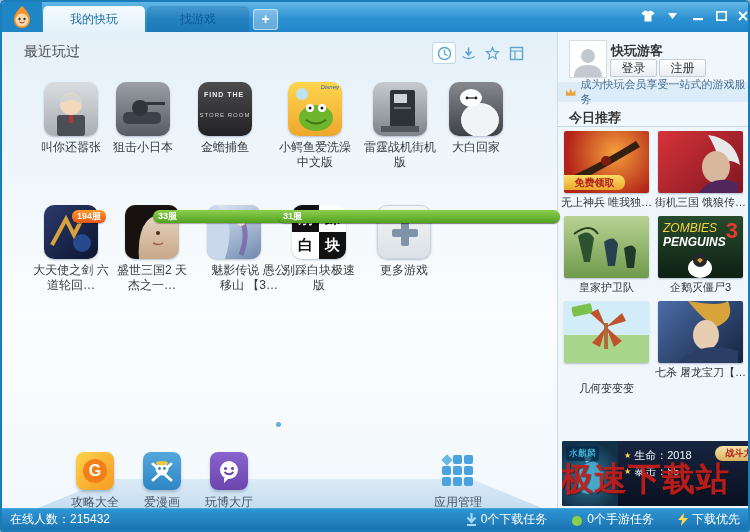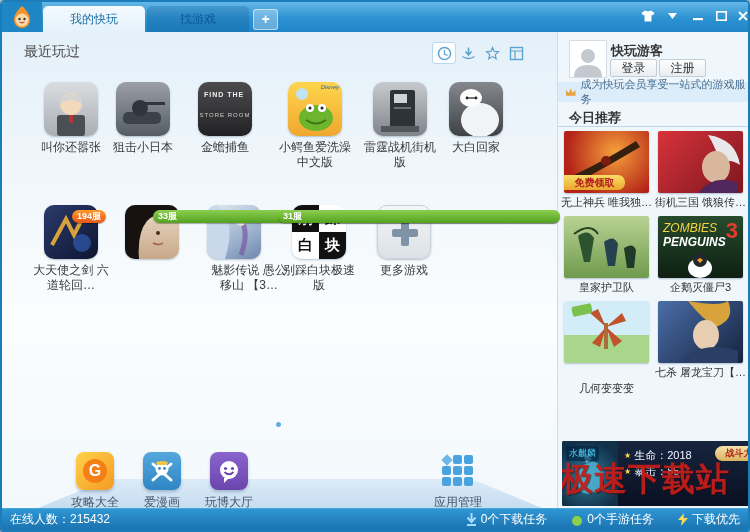--- a/index.html
+++ b/index.html
@@ -29,7 +29,7 @@
   .tlabel{position:absolute;width:78px;text-align:center;font-size:12px;line-height:15px;color:#3a3a3a;}
   .badge{position:absolute;top:5px;right:-3px;height:13px;line-height:13px;border-radius:7px;
     padding:0 5px;font-size:9px;font-weight:bold;color:#fff;z-index:3;box-shadow:0 1px 1px rgba(0,0,0,0.3);}
-  .badge.red{background:linear-gradient(#ff9a30,#ea5614);}
+  .badge.red{background:linear-gradient(#ff9a30,#ea5614);border-radius:6px;}
   .badge.green{background:linear-gradient(#8ccf50,#53a01f);}
   .cellgrid{display:grid;grid-template-columns:27px 27px;grid-template-rows:27px 27px;width:54px;height:54px;}
   .cellgrid div{display:flex;align-items:center;justify-content:center;font-size:15px;font-weight:bold;}

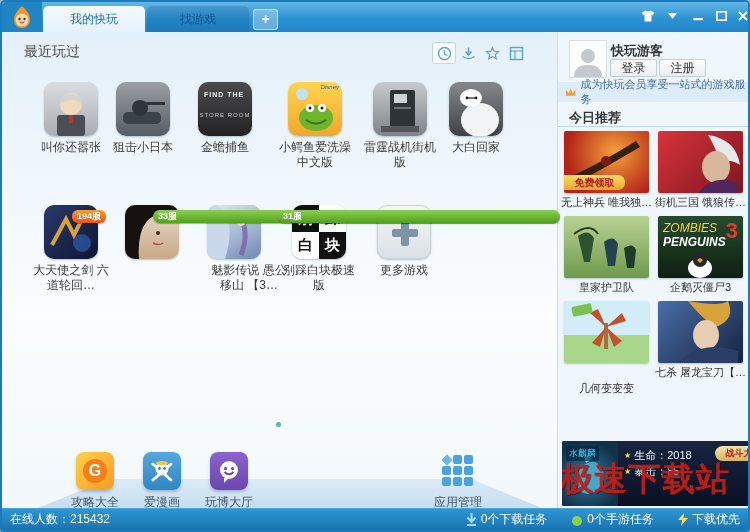--- a/index.html
+++ b/index.html
@@ -233,6 +233,7 @@
       </svg>
     </div>
     <div class="badge green" style="position:absolute;left:151px;top:178px;">33服</div>
+    <div class="tlabel" style="left:111px;top:231px;">盛世三国2 天杰之一…</div>
 
     <div class="ticon" style="left:205px;top:173px;background:linear-gradient(150deg,#e3ecf4,#93a9c7 70%,#6f86ad);">
       <svg width="54" height="54">

